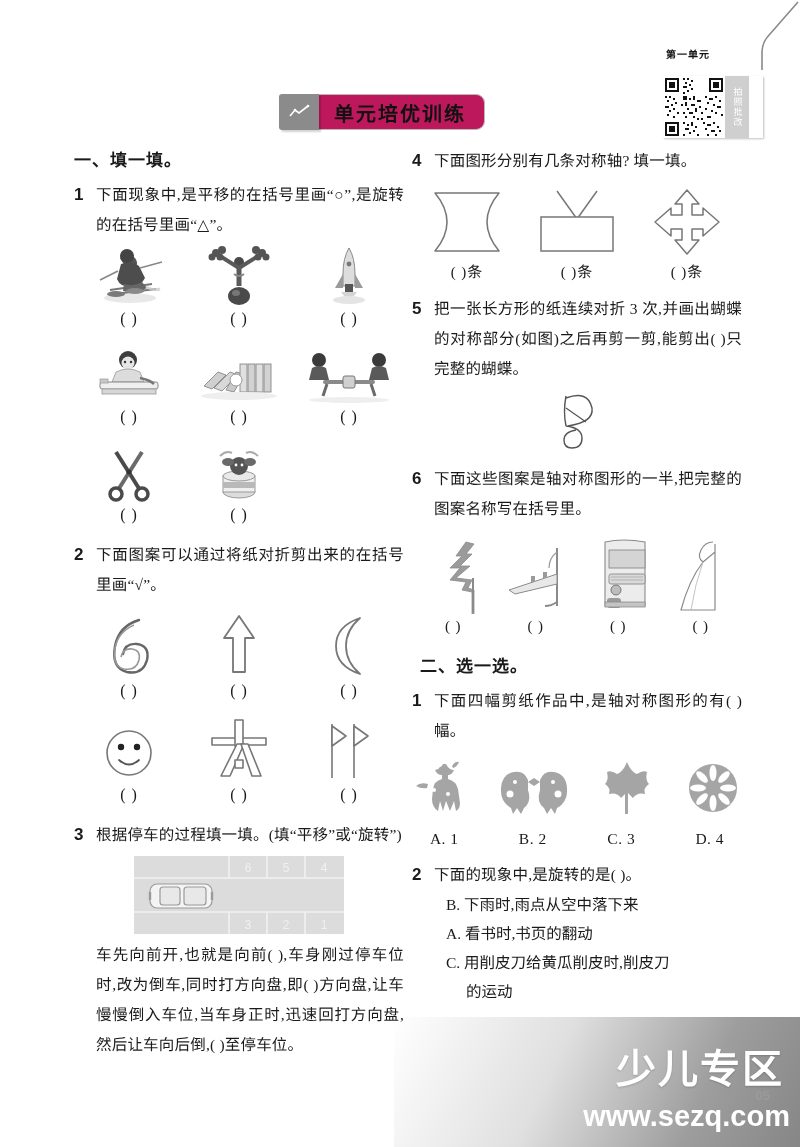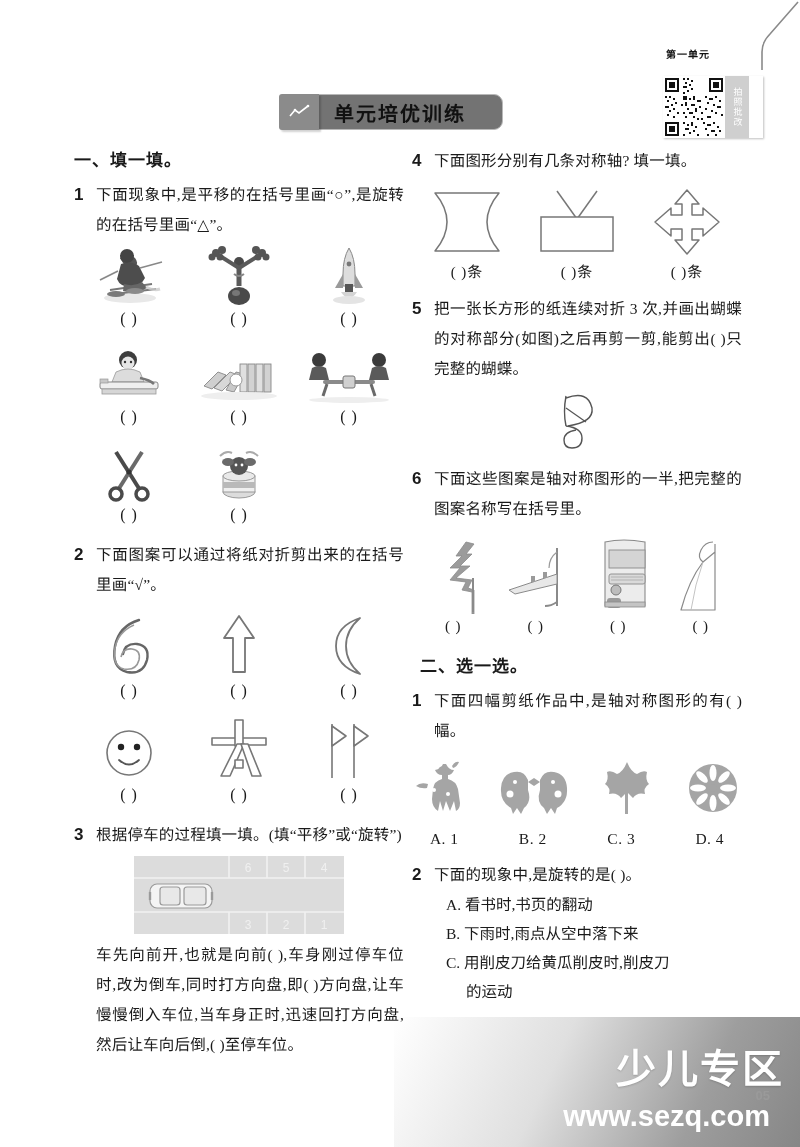--- a/index.html
+++ b/index.html
@@ -65,10 +65,10 @@
     border:1.4px solid #b8b8b8;
     border-radius:0 9px 9px 0;
     height:34px;
-    padding:0 36px 0 34px;
+    padding:0 18px 0 34px;
     margin-left:-20px;
     display:flex;align-items:center;
-    background:#737373;
+    background:#be185d;
   }
   .banner-text{
     font-size:20px;font-weight:bold;letter-spacing:2px;

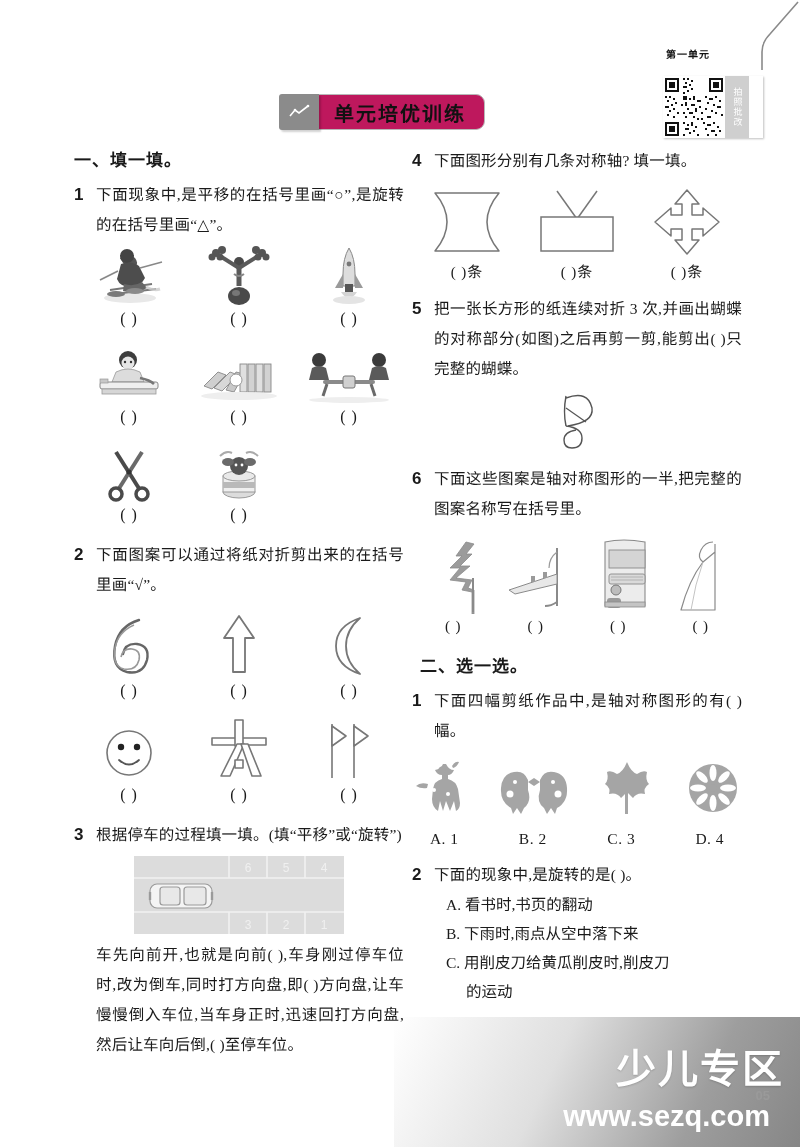--- a/index.html
+++ b/index.html
@@ -752,8 +752,8 @@
       <div class="q-num">2</div>
       <div class="q-body">
         <div class="q-text">下面的现象中,是旋转的是(        )。</div>
+        <div class="opt">B. 下雨时,雨点从空中落下来</div>
         <div class="opt">A. 看书时,书页的翻动</div>
-        <div class="opt">B. 下雨时,雨点从空中落下来</div>
         <div class="opt">C. 用削皮刀给黄瓜削皮时,削皮刀</div>
         <div class="opt opt-hang">的运动</div>
       </div>

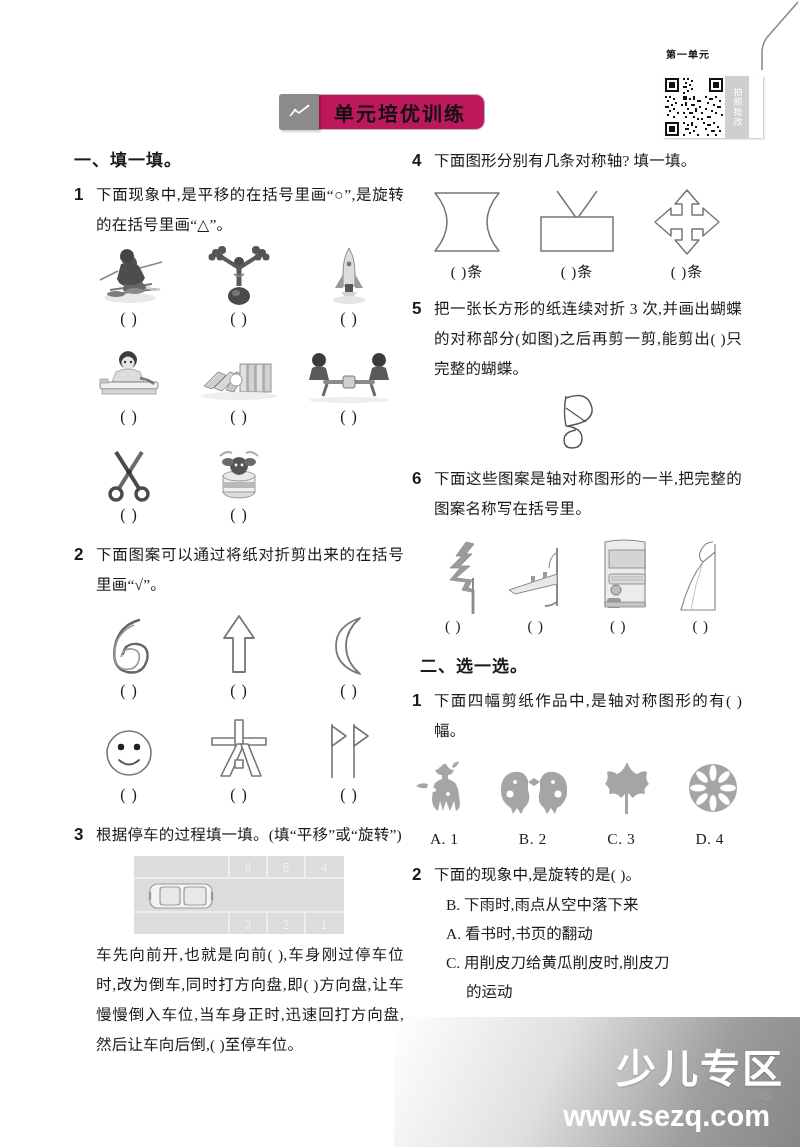--- a/index.html
+++ b/index.html
@@ -163,7 +163,7 @@
     text-shadow:0 1px 2px rgba(0,0,0,.18);
   }
   .wm-url{
-    position:absolute;right:44px;bottom:14px;
+    position:absolute;right:24px;bottom:14px;
     font-size:29px;font-weight:bold;color:#fff;
     font-family:"Liberation Sans","DejaVu Sans",sans-serif;
     letter-spacing:0px;

